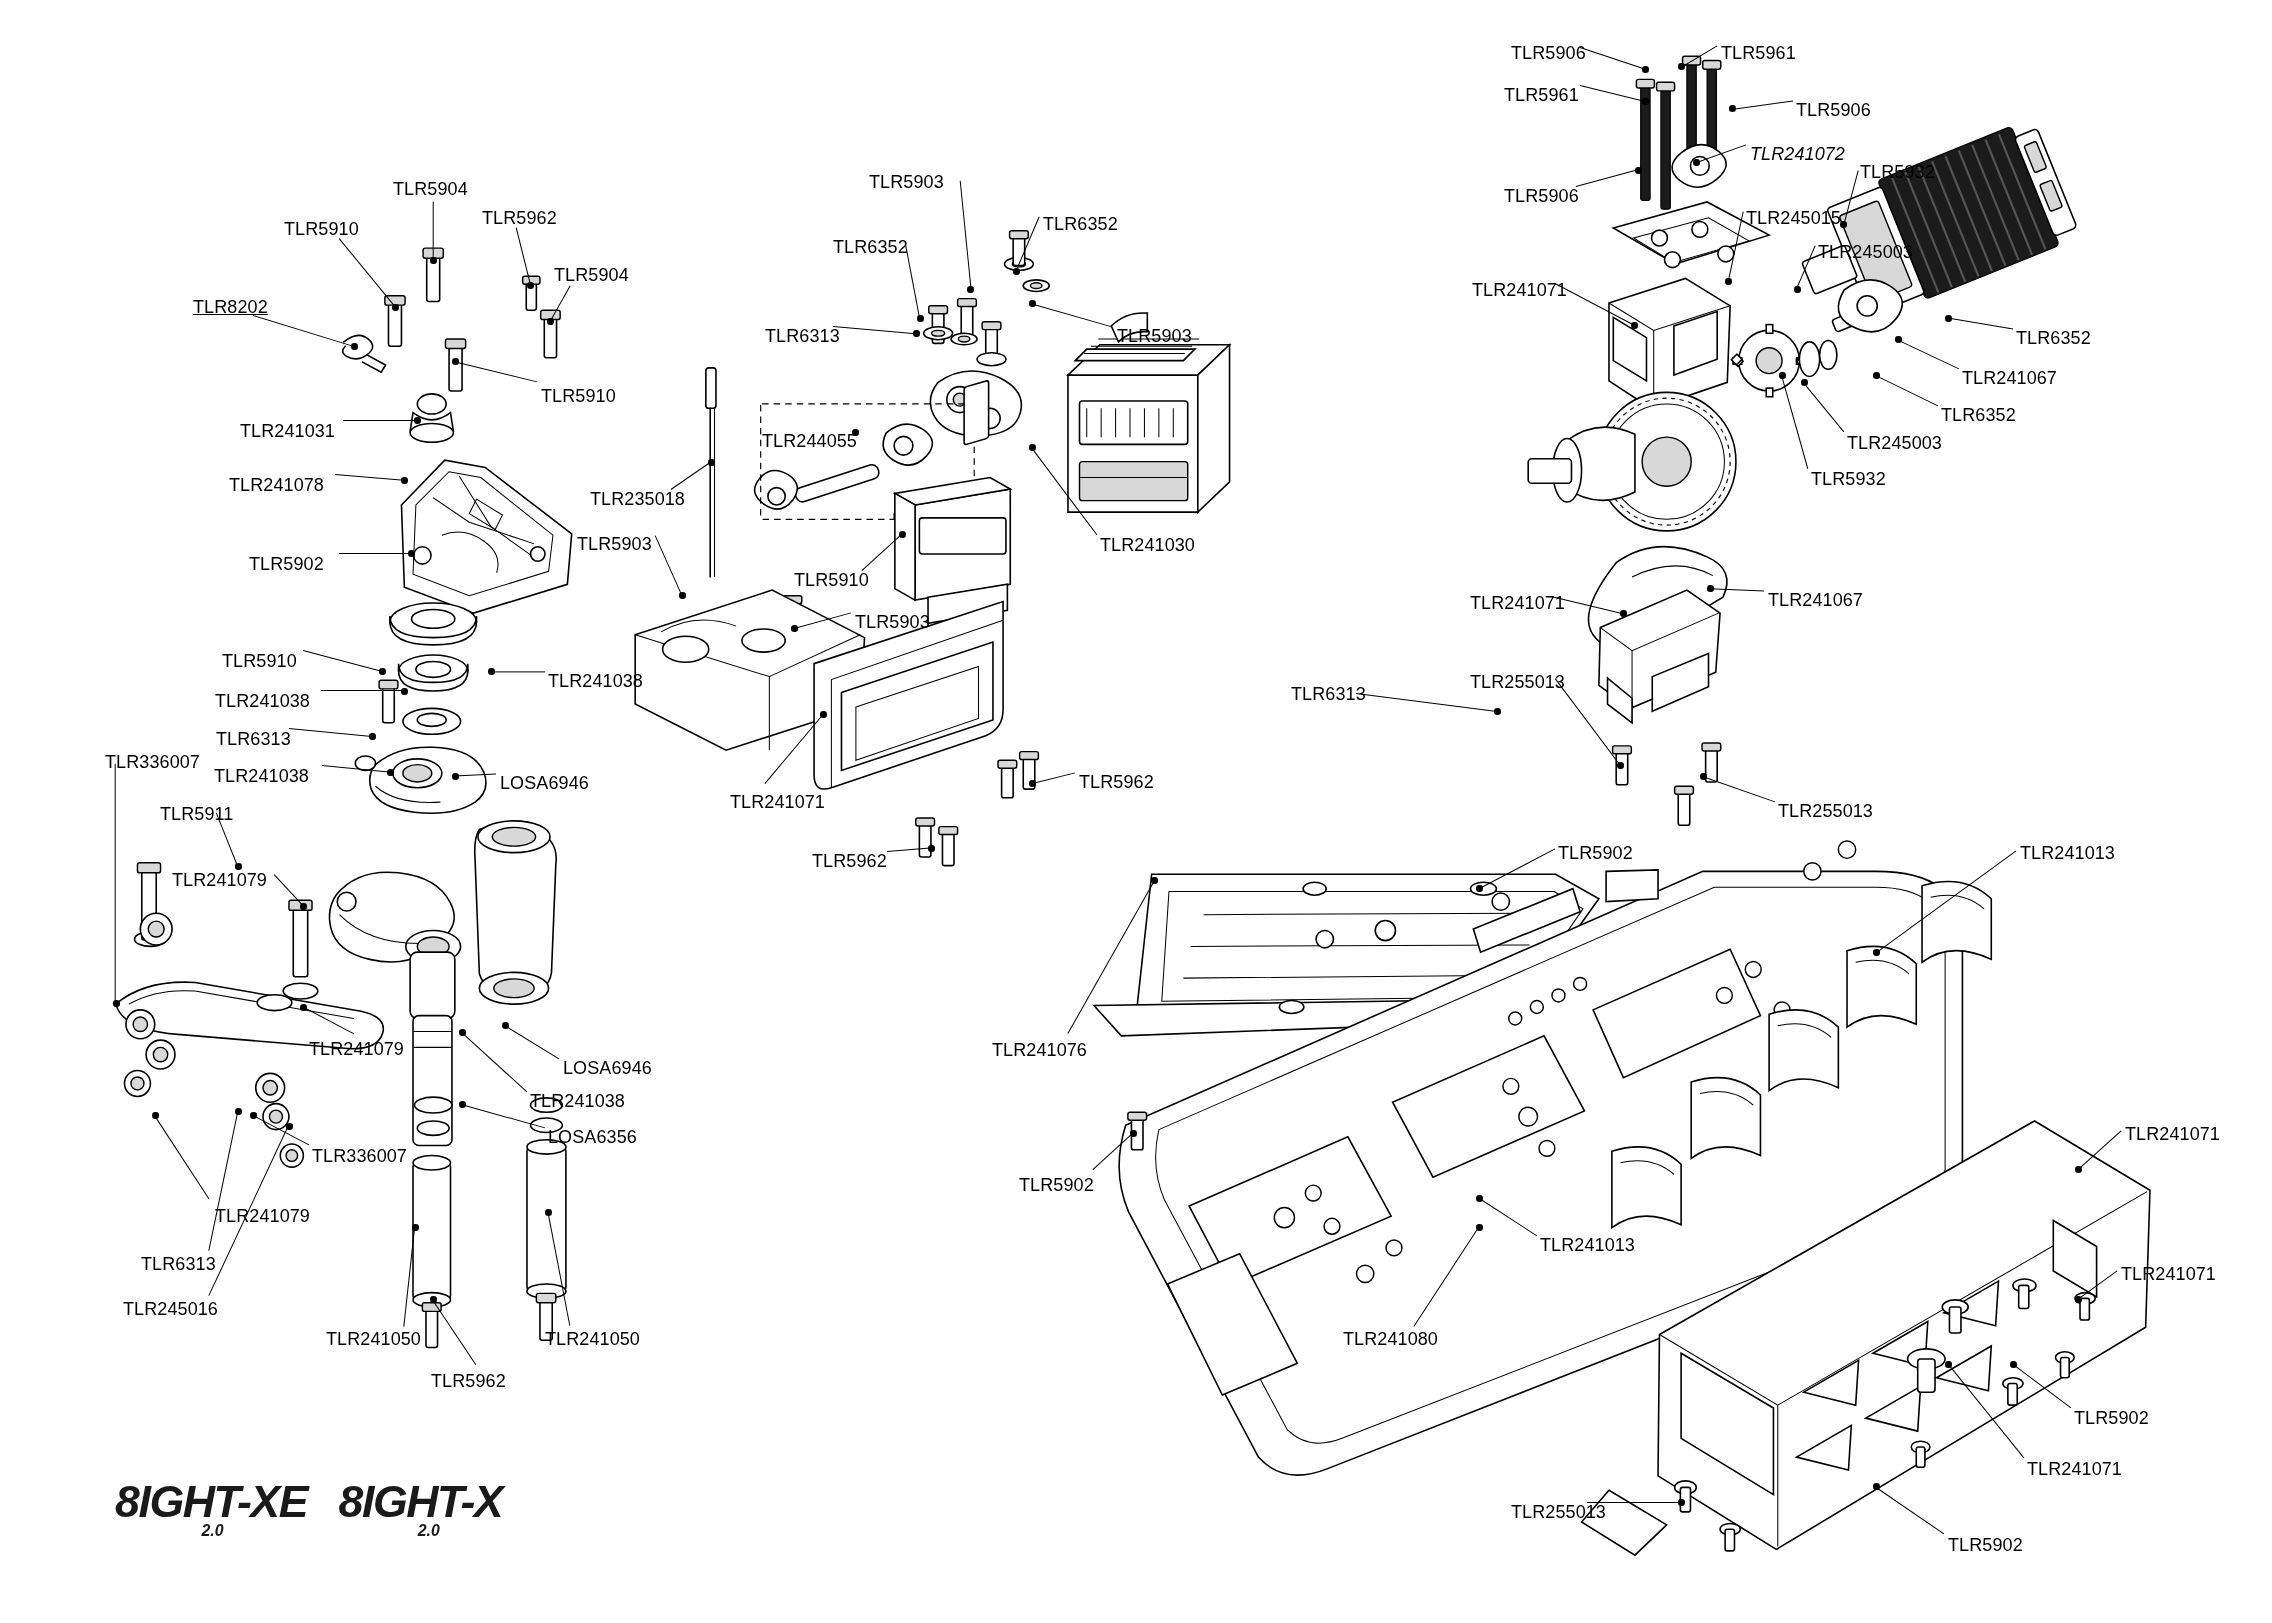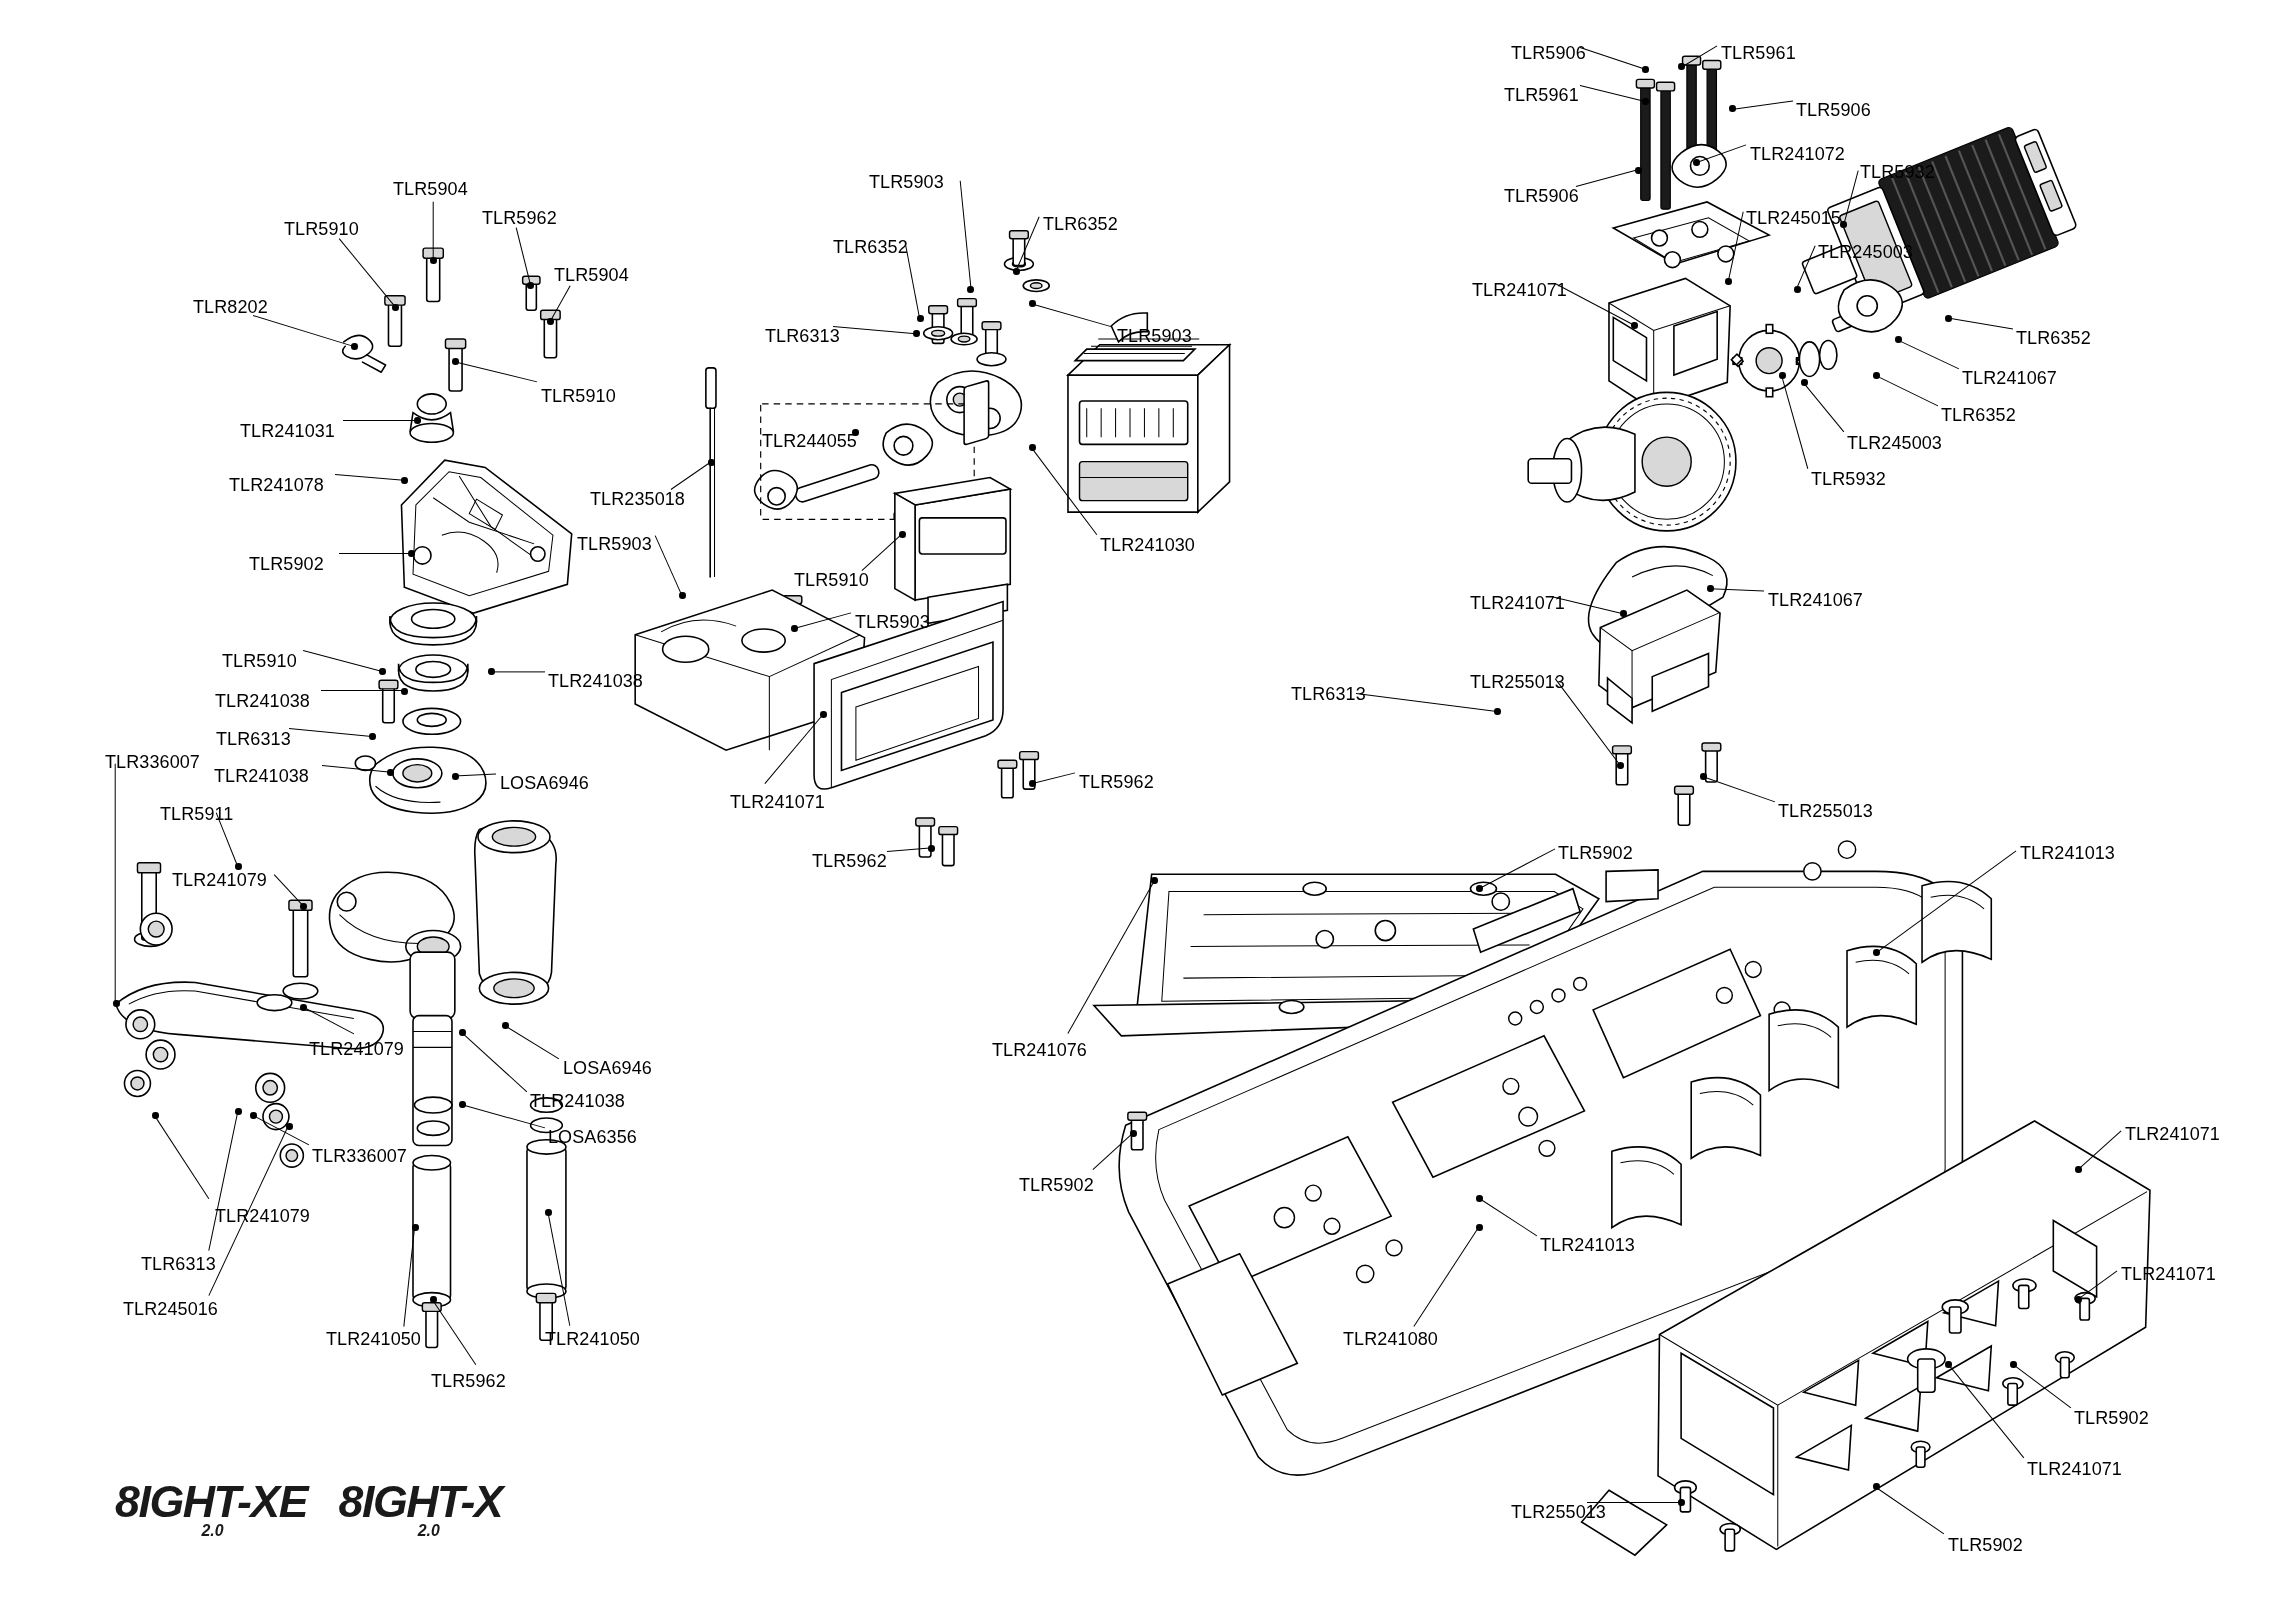--- a/index.html
+++ b/index.html
@@ -637,7 +637,7 @@
       <div class="label" style="left: 1796px; top: 100px;">TLR5906</div>
       <div class="leader" style="left: 1793px; top: 100px; width: 62px; transform: rotate(171.964deg);"></div>
       <div class="dot" style="left: 1729px; top: 105px;"></div>
-      <div class="label" style="left: 1750px; top: 144px;">TLR241072</div>
+      <div class="label" style="left: 1750px; top: 144px; font-style: italic;">TLR241072</div>
       <div class="leader" style="left: 1746px; top: 144px; width: 54px; transform: rotate(160.346deg);"></div>
       <div class="dot" style="left: 1693px; top: 159px;"></div>
       <div class="label" style="left: 1860px; top: 162px;">TLR5932</div>

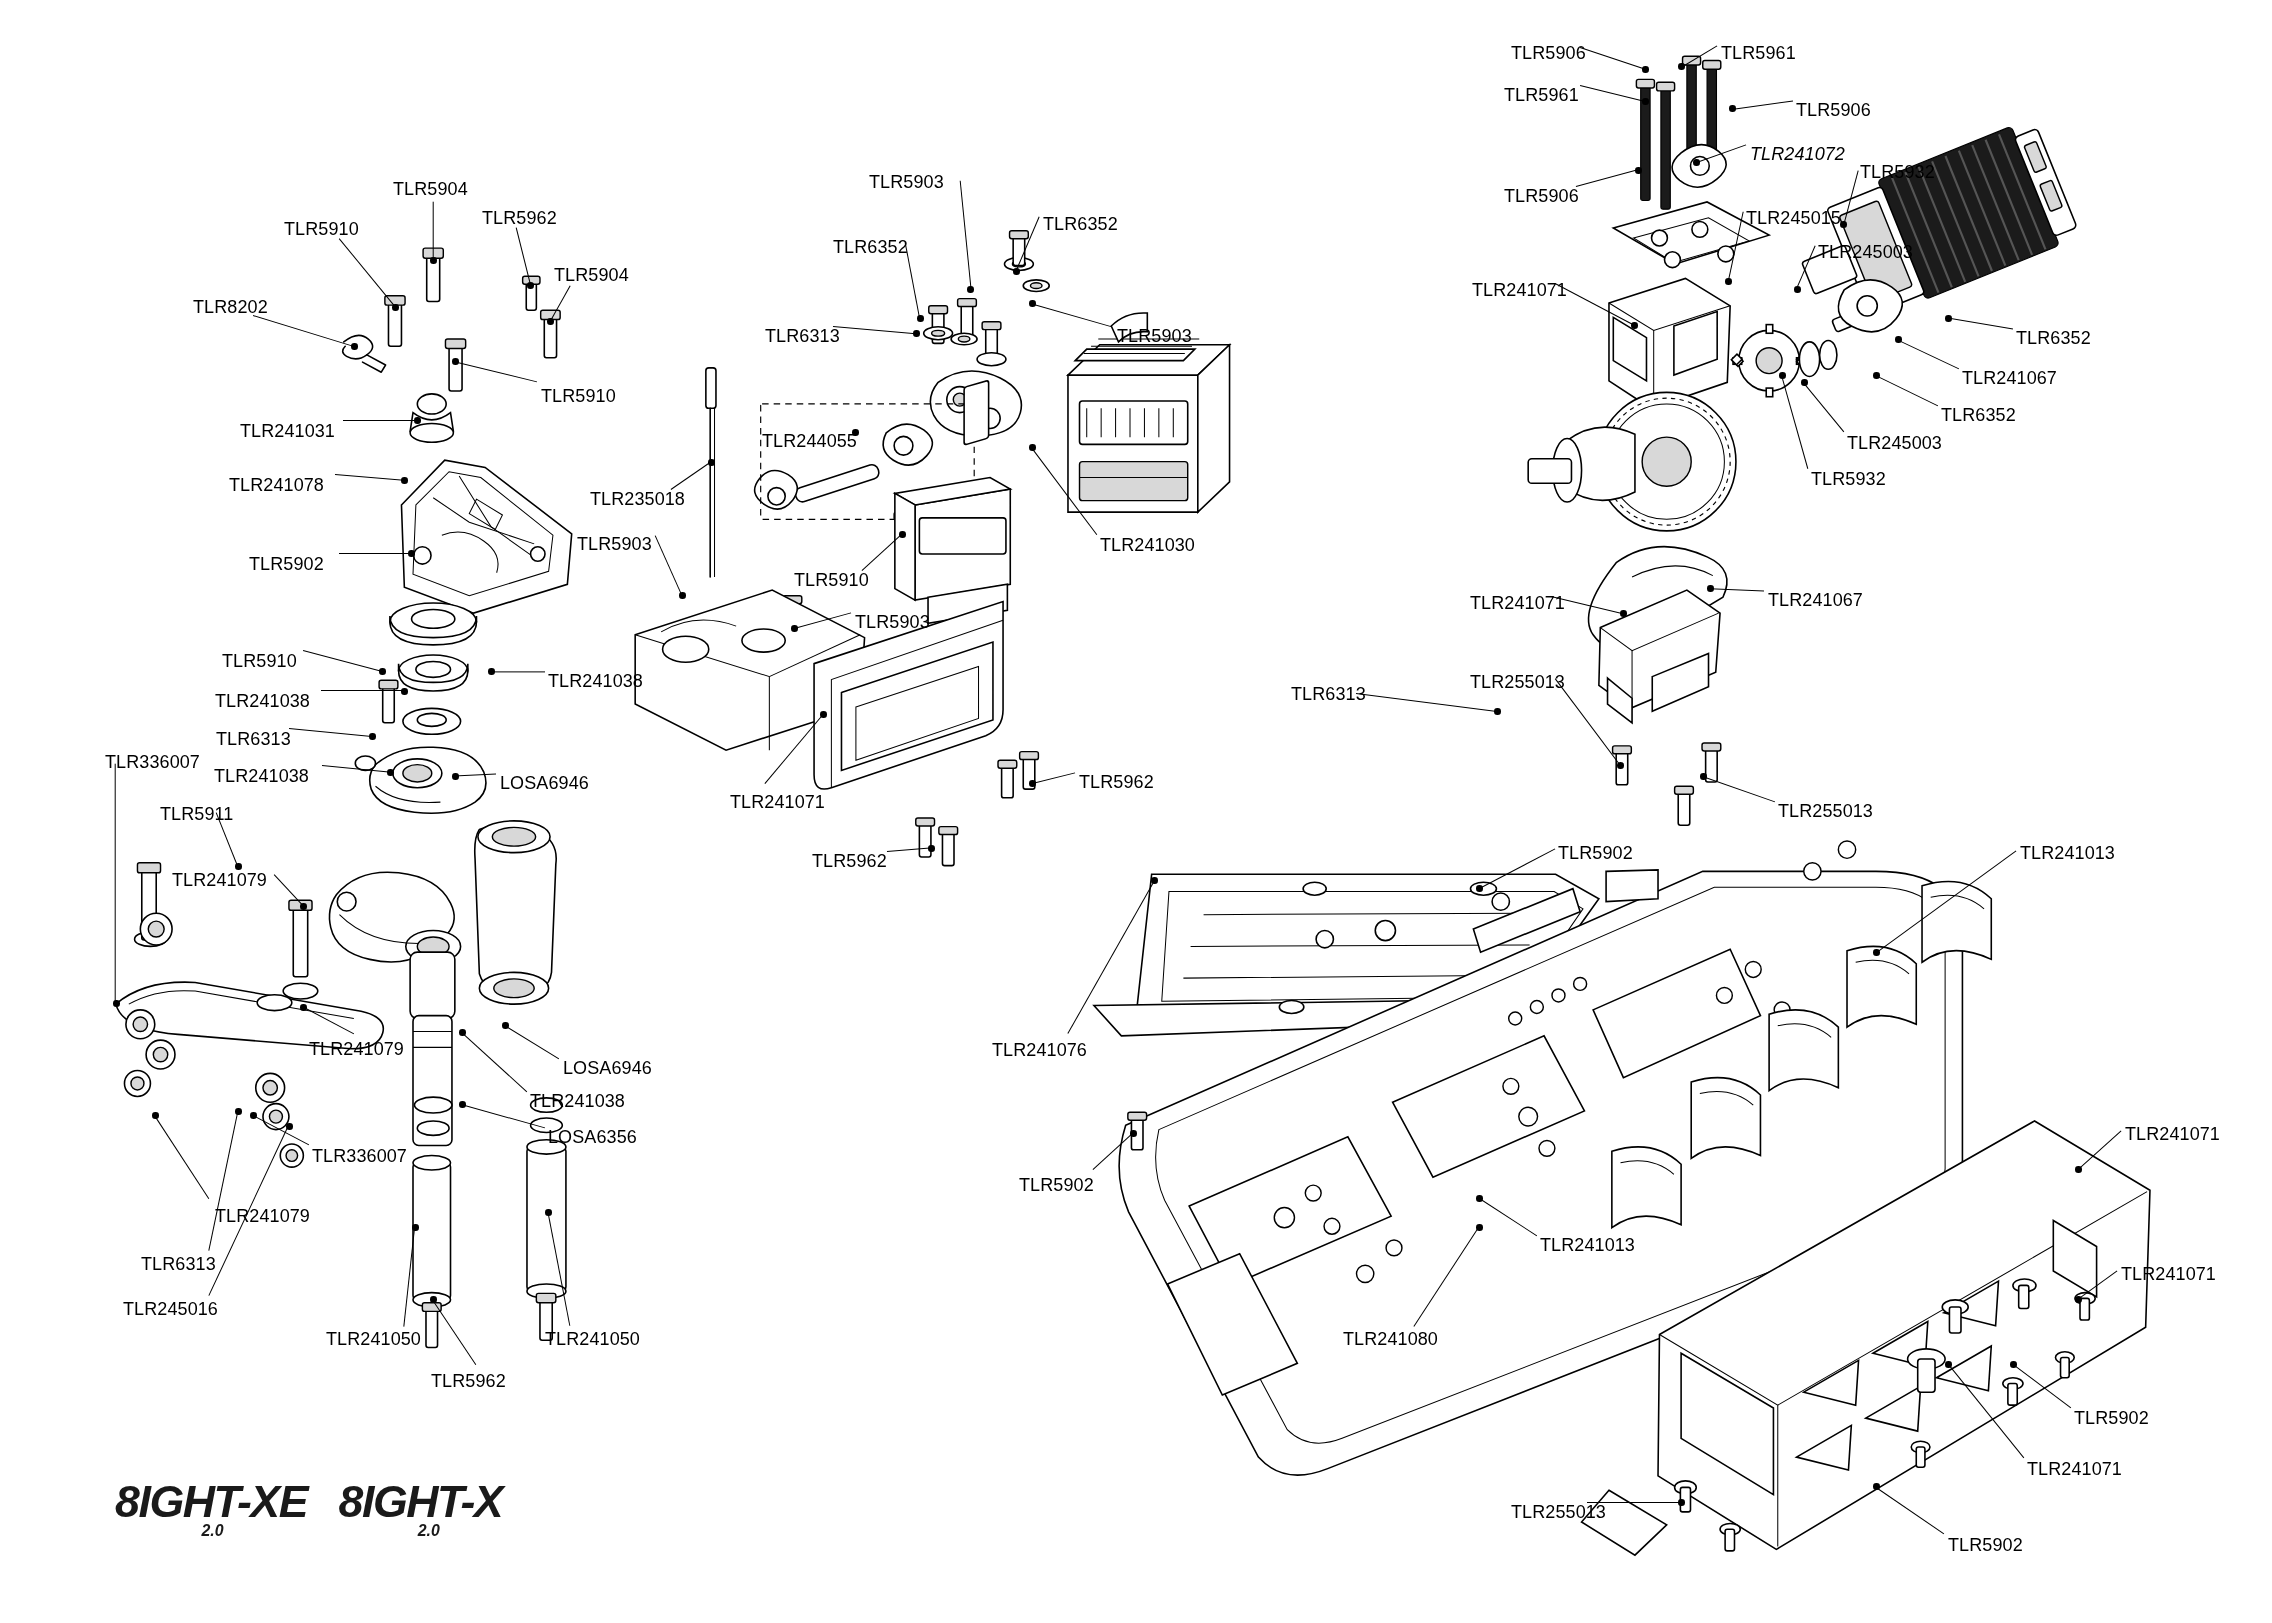--- a/index.html
+++ b/index.html
@@ -508,7 +508,7 @@
       <div class="label" style="left: 554px; top: 265px;">TLR5904</div>
       <div class="leader" style="left: 570px; top: 285px; width: 41px; transform: rotate(119.249deg);"></div>
       <div class="dot" style="left: 547px; top: 318px;"></div>
-      <div class="label" style="left: 193px; top: 297px;">TLR8202</div>
+      <div class="label" style="left: 193px; top: 297px; text-decoration: underline;">TLR8202</div>
       <div class="leader" style="left: 253px; top: 315px; width: 106px; transform: rotate(17.074deg);"></div>
       <div class="dot" style="left: 351px; top: 343px;"></div>
       <div class="label" style="left: 541px; top: 386px;">TLR5910</div>

